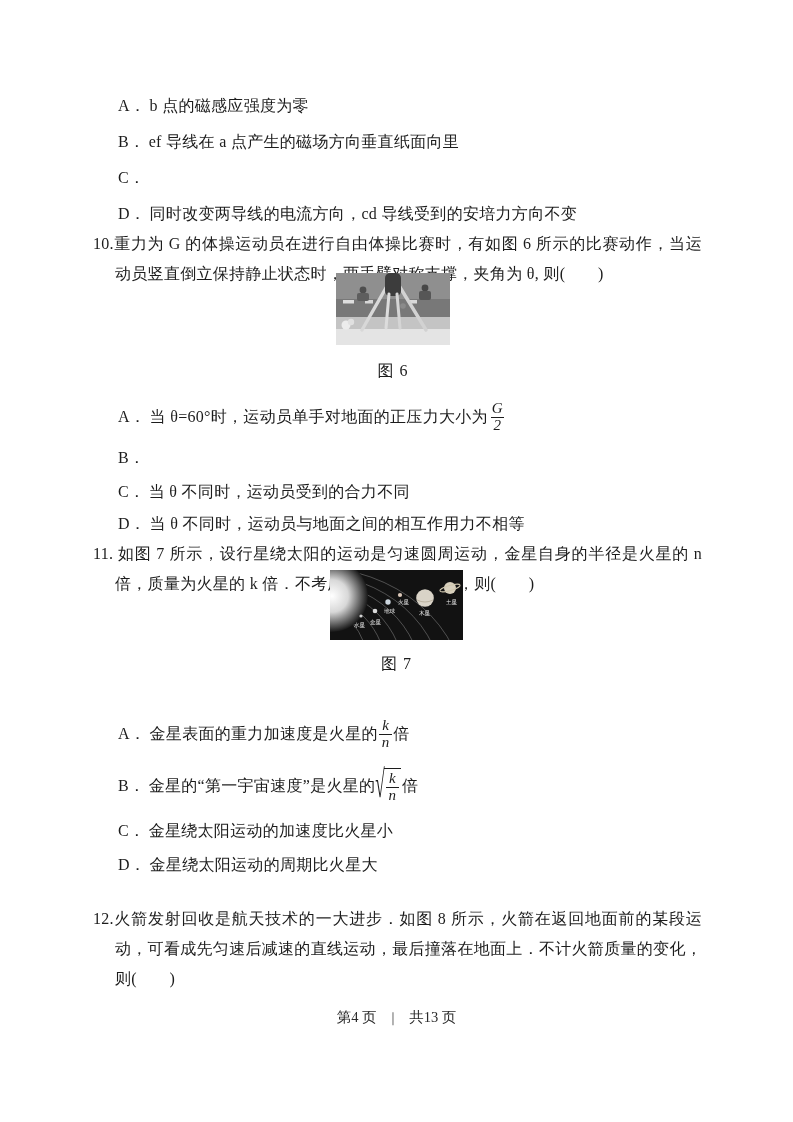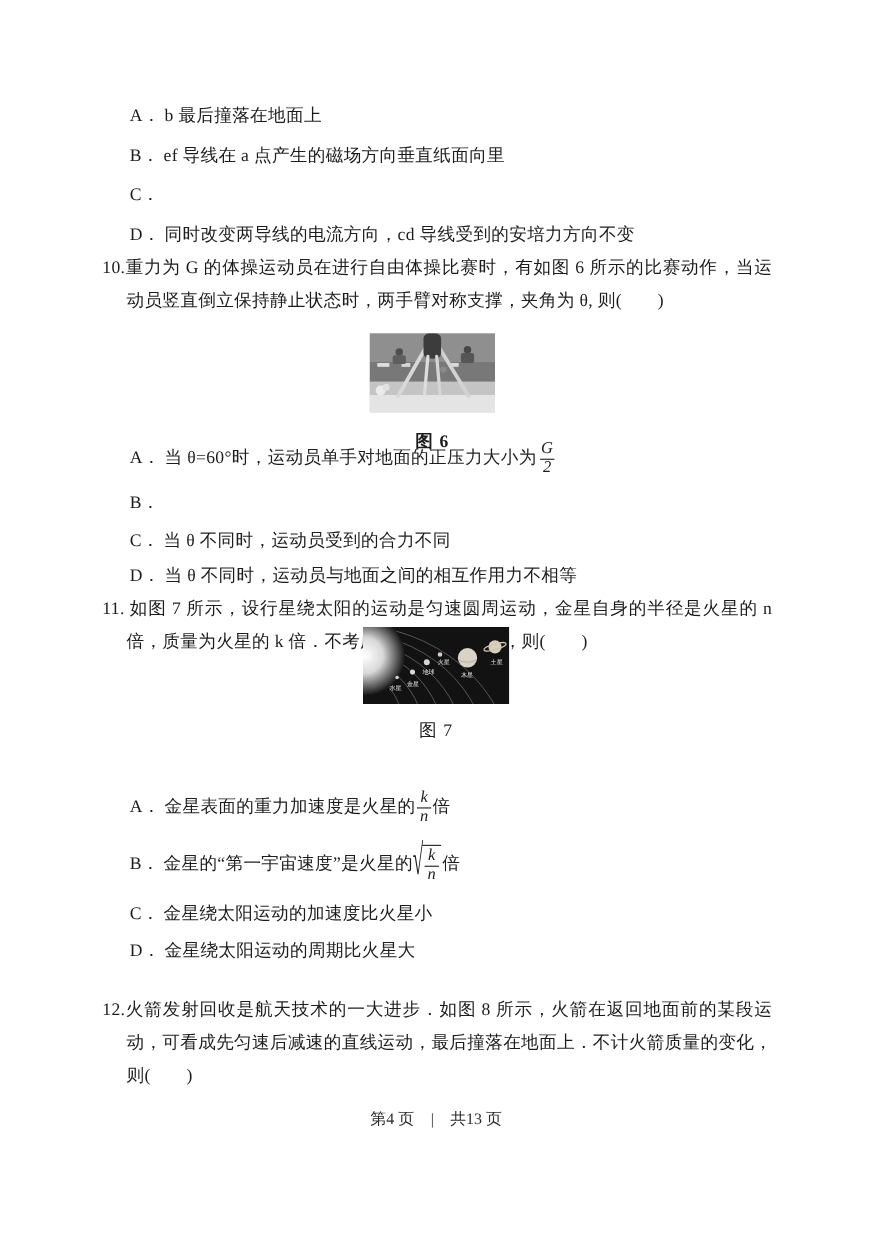--- a/index.html
+++ b/index.html
@@ -60,7 +60,7 @@
   <div class="abs opts" style="top:88px; left:118px; width:600px;">
     <div class="opt-row">
       <span class="opt-label">A．</span>
-      <span class="opt-text">b 最后撞落在地面上</span>
+      <span class="opt-text">b 点的磁感应强度为零</span>
     </div>
     <div class="opt-row">
       <span class="opt-label">B．</span>

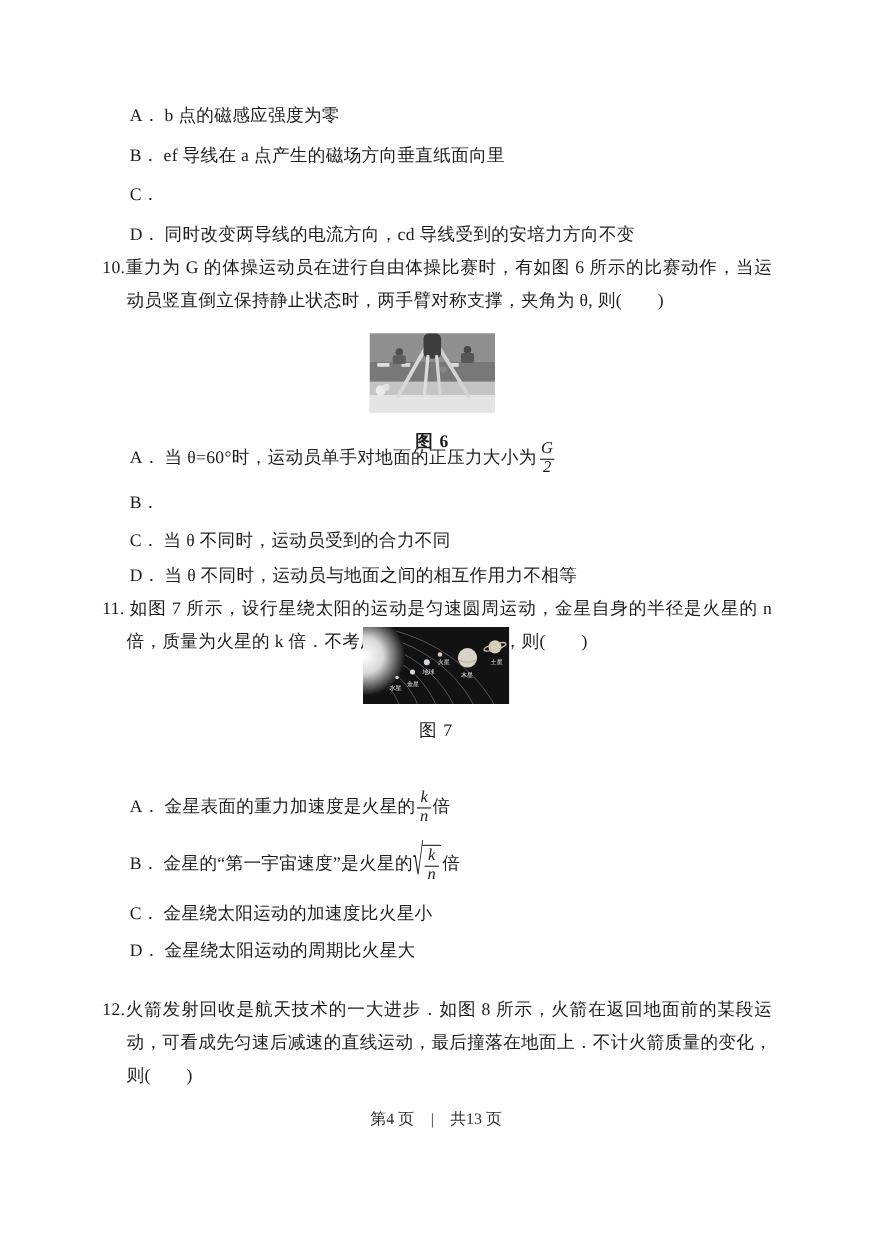--- a/index.html
+++ b/index.html
@@ -77,7 +77,7 @@
 
   <div class="abs stem" style="top:229px;">10.重力为 G 的体操运动员在进行自由体操比赛时，有如图 6 所示的比赛动作，当运动员竖直倒立保持静止状态时，两手臂对称支撑，夹角为 θ, 则(　　)</div>
 
-  <div class="abs" style="top:303px; left:336px;font-weight:bold;">
+  <div class="abs" style="top:273px; left:336px;">
     <svg class="figure" width="114" height="72" viewBox="0 0 114 72">
       <rect x="0" y="0" width="114" height="72" fill="#a9a9a9"></rect>
       <rect x="0" y="0" width="114" height="26" fill="#8f8f8f"></rect>

